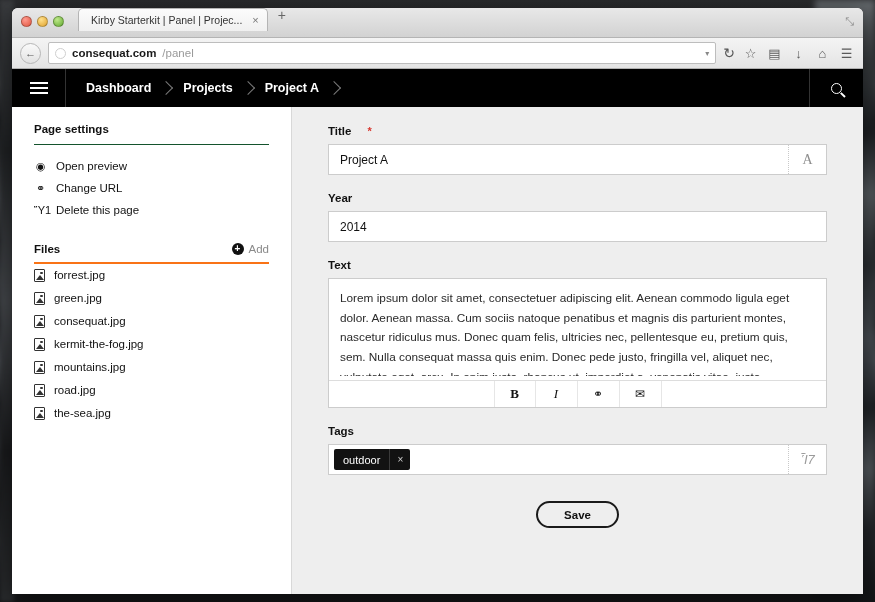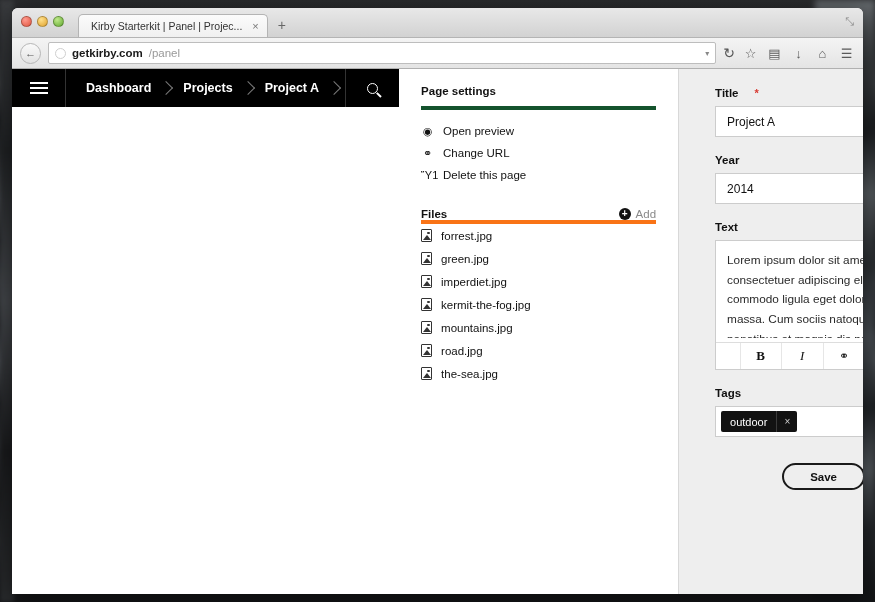--- a/index.html
+++ b/index.html
@@ -51,7 +51,7 @@
     height: 30px;
     background: linear-gradient(180deg,#e8e8e8 0%,#d2d2d2 100%);
     border-bottom: 1px solid #b4b4b4;
-    display: flex; align-items: flex-end;
+    display: flex; align-items: flex-start;
     position: relative;
     padding-left: 8px;
     flex: none;

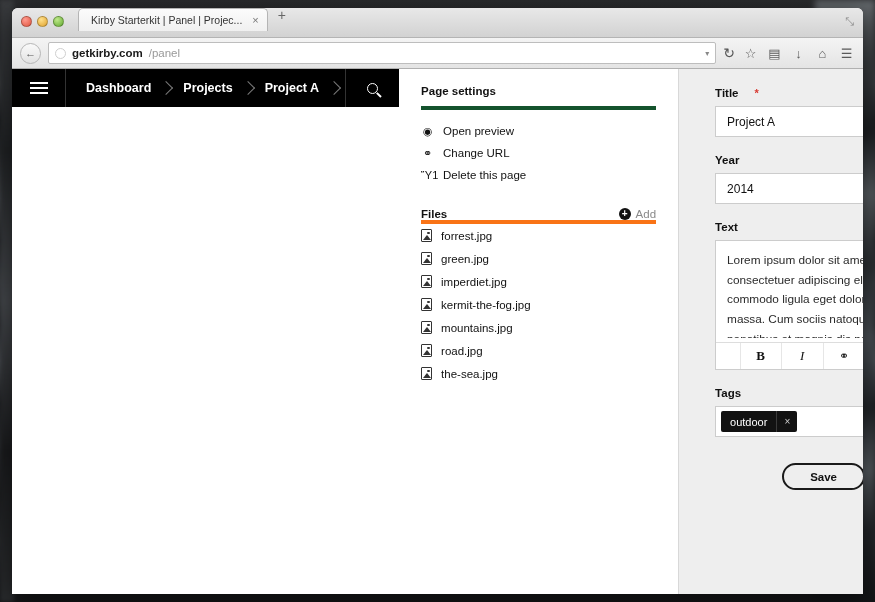--- a/index.html
+++ b/index.html
@@ -346,7 +346,7 @@
     </div>
     <div class="urlfield">
       <span class="globe"></span>
-      <span class="url-host">getkirby.com</span>
+      <span class="url-host">consequat.com</span>
       <span class="url-path">/panel</span>
       <span class="url-caret">▾</span>
     </div>

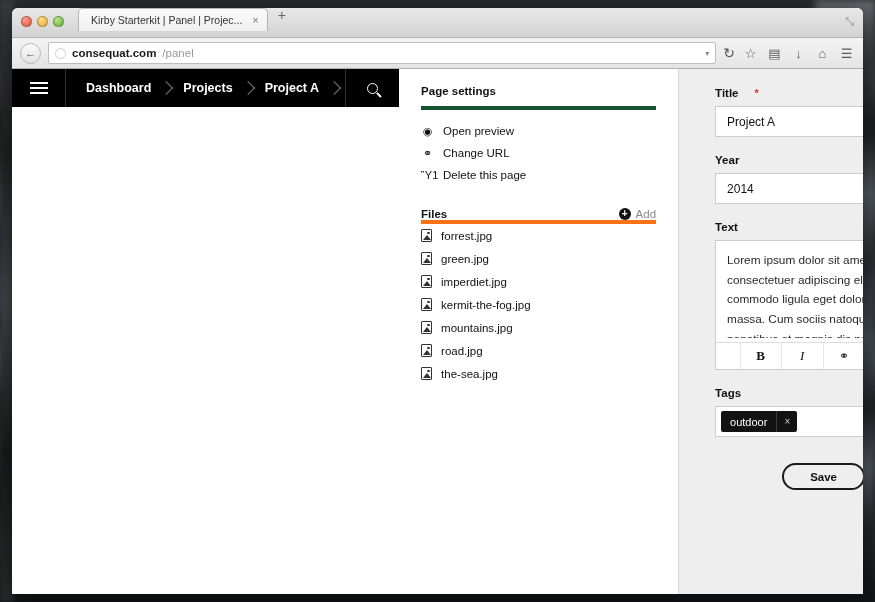--- a/index.html
+++ b/index.html
@@ -127,7 +127,7 @@
   .reload { font-size: 14px; color:#555; }
 
   
-  .page { flex: 1; display: flex; flex-direction: row; background:#fff; min-height:0; }
+  .page { flex: 1; display: flex; flex-direction: column; background:#fff; min-height:0; }
 
   .topnav {
     height: 38px; background: #000;

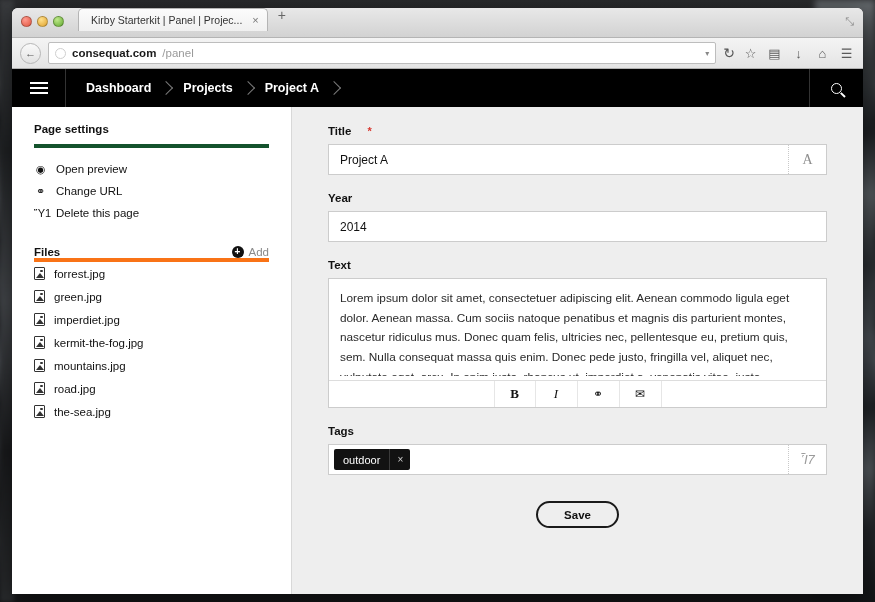--- a/index.html
+++ b/index.html
@@ -183,7 +183,7 @@
   .sb-title {
     font-size: 11.5px; font-weight: bold; color:#111;
     padding-bottom: 9px;
-    border-bottom: 4px solid #14532d;
+    border-bottom: 1px solid #14532d;
     margin-bottom: 10px;
   }
   .sb-link {

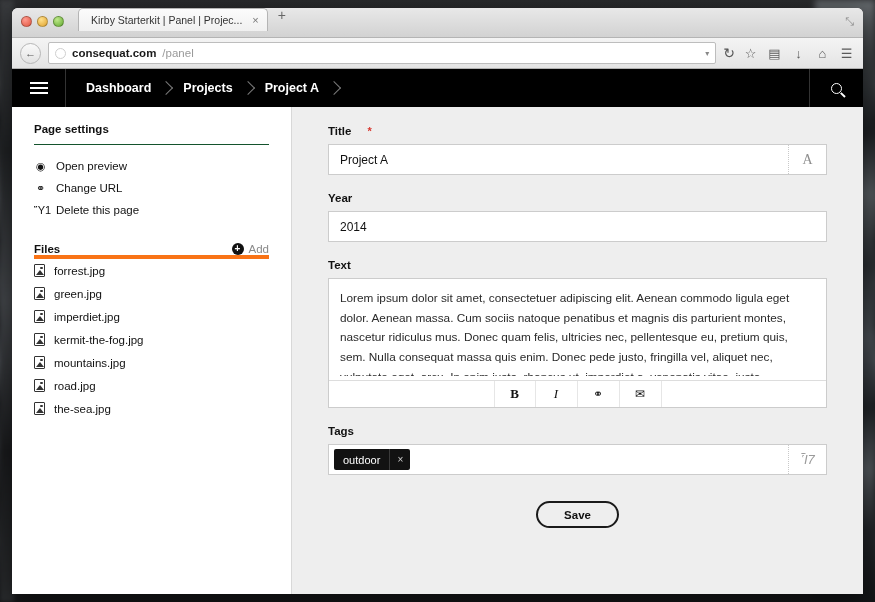--- a/index.html
+++ b/index.html
@@ -196,7 +196,8 @@
   .files-head {
     display:flex; align-items:center; justify-content:space-between;
     margin-top: 22px;
-    border-bottom: 4px solid #f97316;
+    padding-bottom: 7px;
+    border-bottom: 2px solid #f97316;
   }
   .files-title { font-size: 11.5px; font-weight:bold; color:#111; }
   .add-btn { display:flex; align-items:center; gap:5px; }

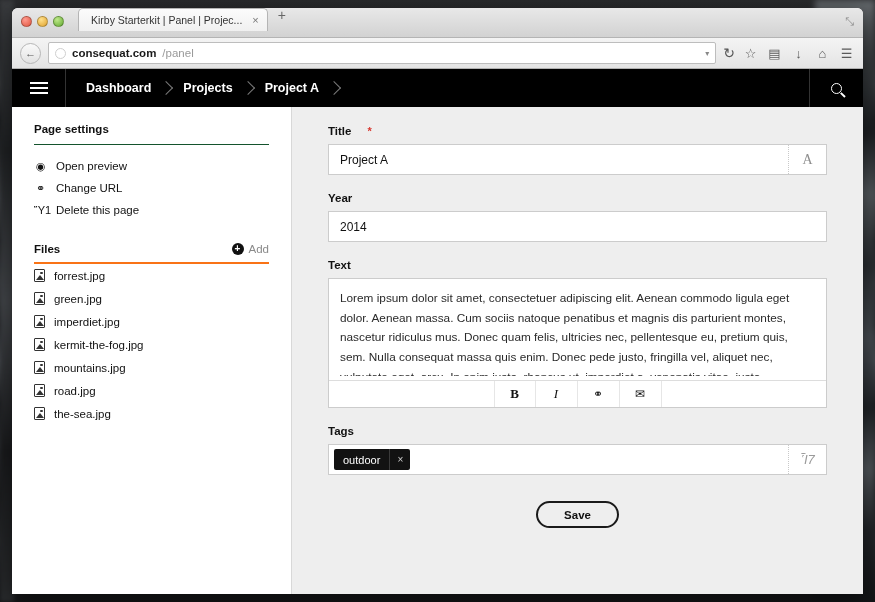--- a/index.html
+++ b/index.html
@@ -209,7 +209,7 @@
   }
   .add-label { font-size: 11.5px; color:#8a8a8a;text-align:center; }
   .file-row {
-    display:flex; align-items:center; gap: 9px;
+    display:flex; align-items:flex-start; gap: 9px;
     font-size: 11.5px; color:#111;
     padding: 5px 0;
   }

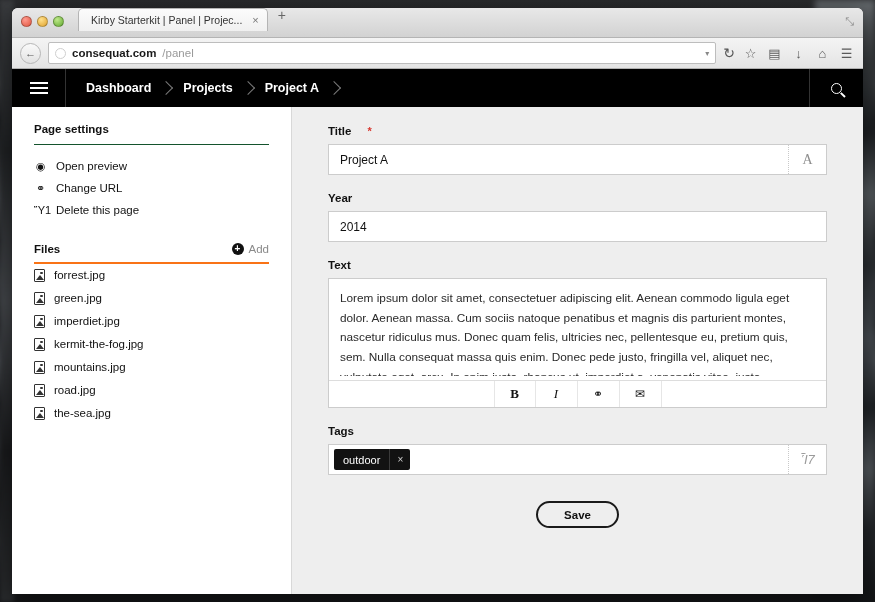--- a/index.html
+++ b/index.html
@@ -422,7 +422,7 @@
         </div>
         <div class="file-row">
           <span class="file-ico"></span>
-          <span>imperdiet.jpg</span>
+          <span>consequat.jpg</span>
         </div>
         <div class="file-row">
           <span class="file-ico"></span>

